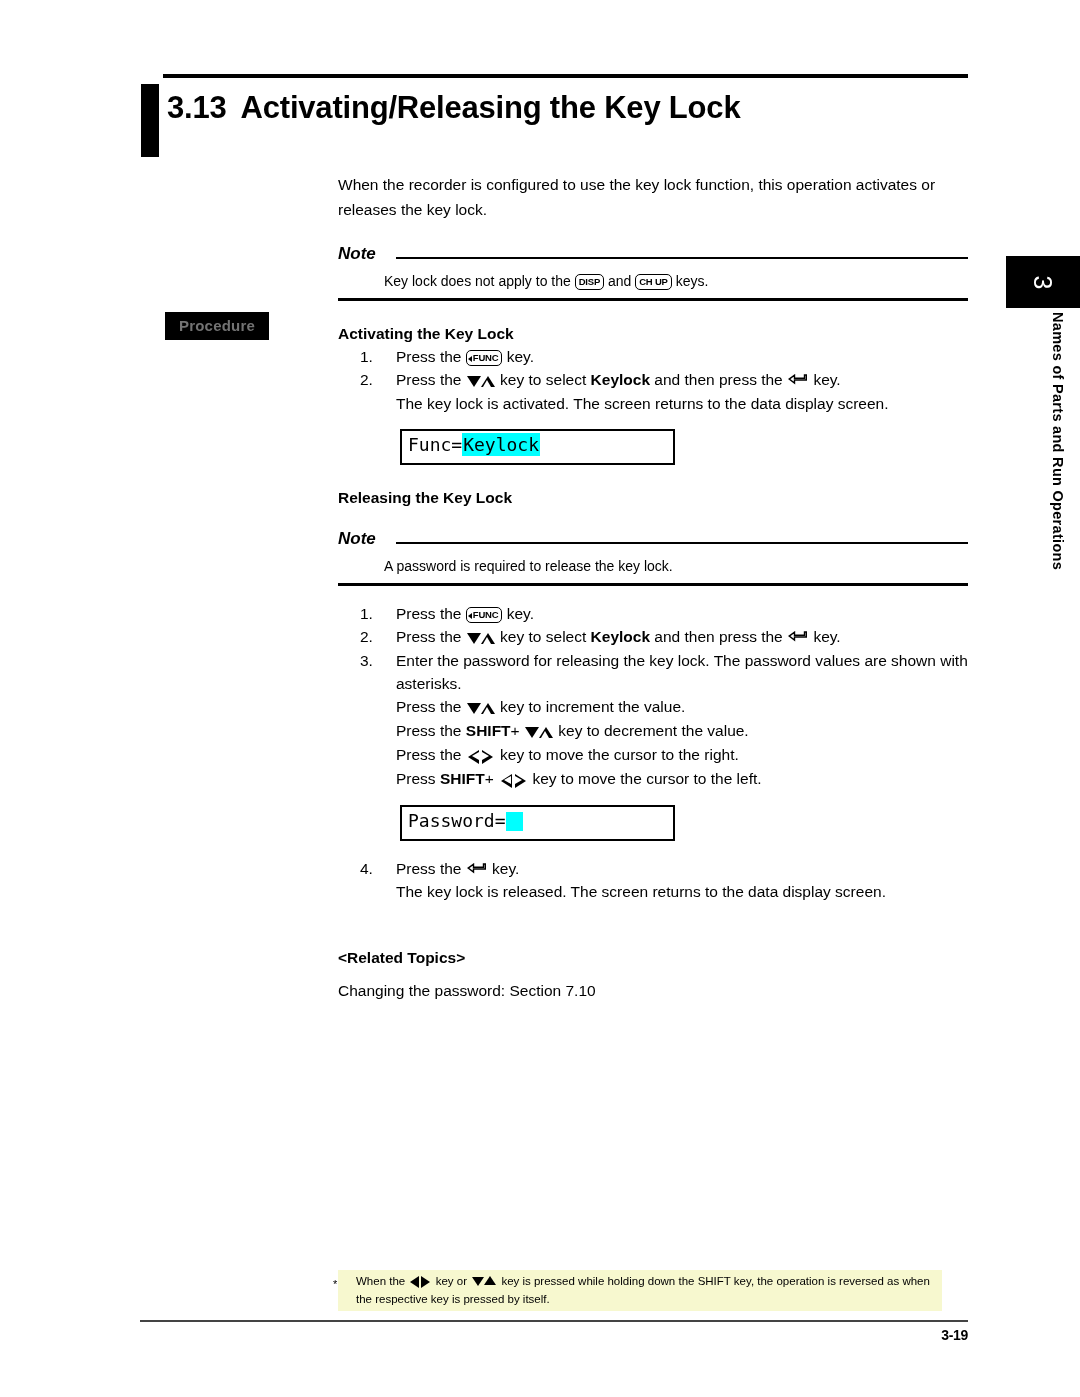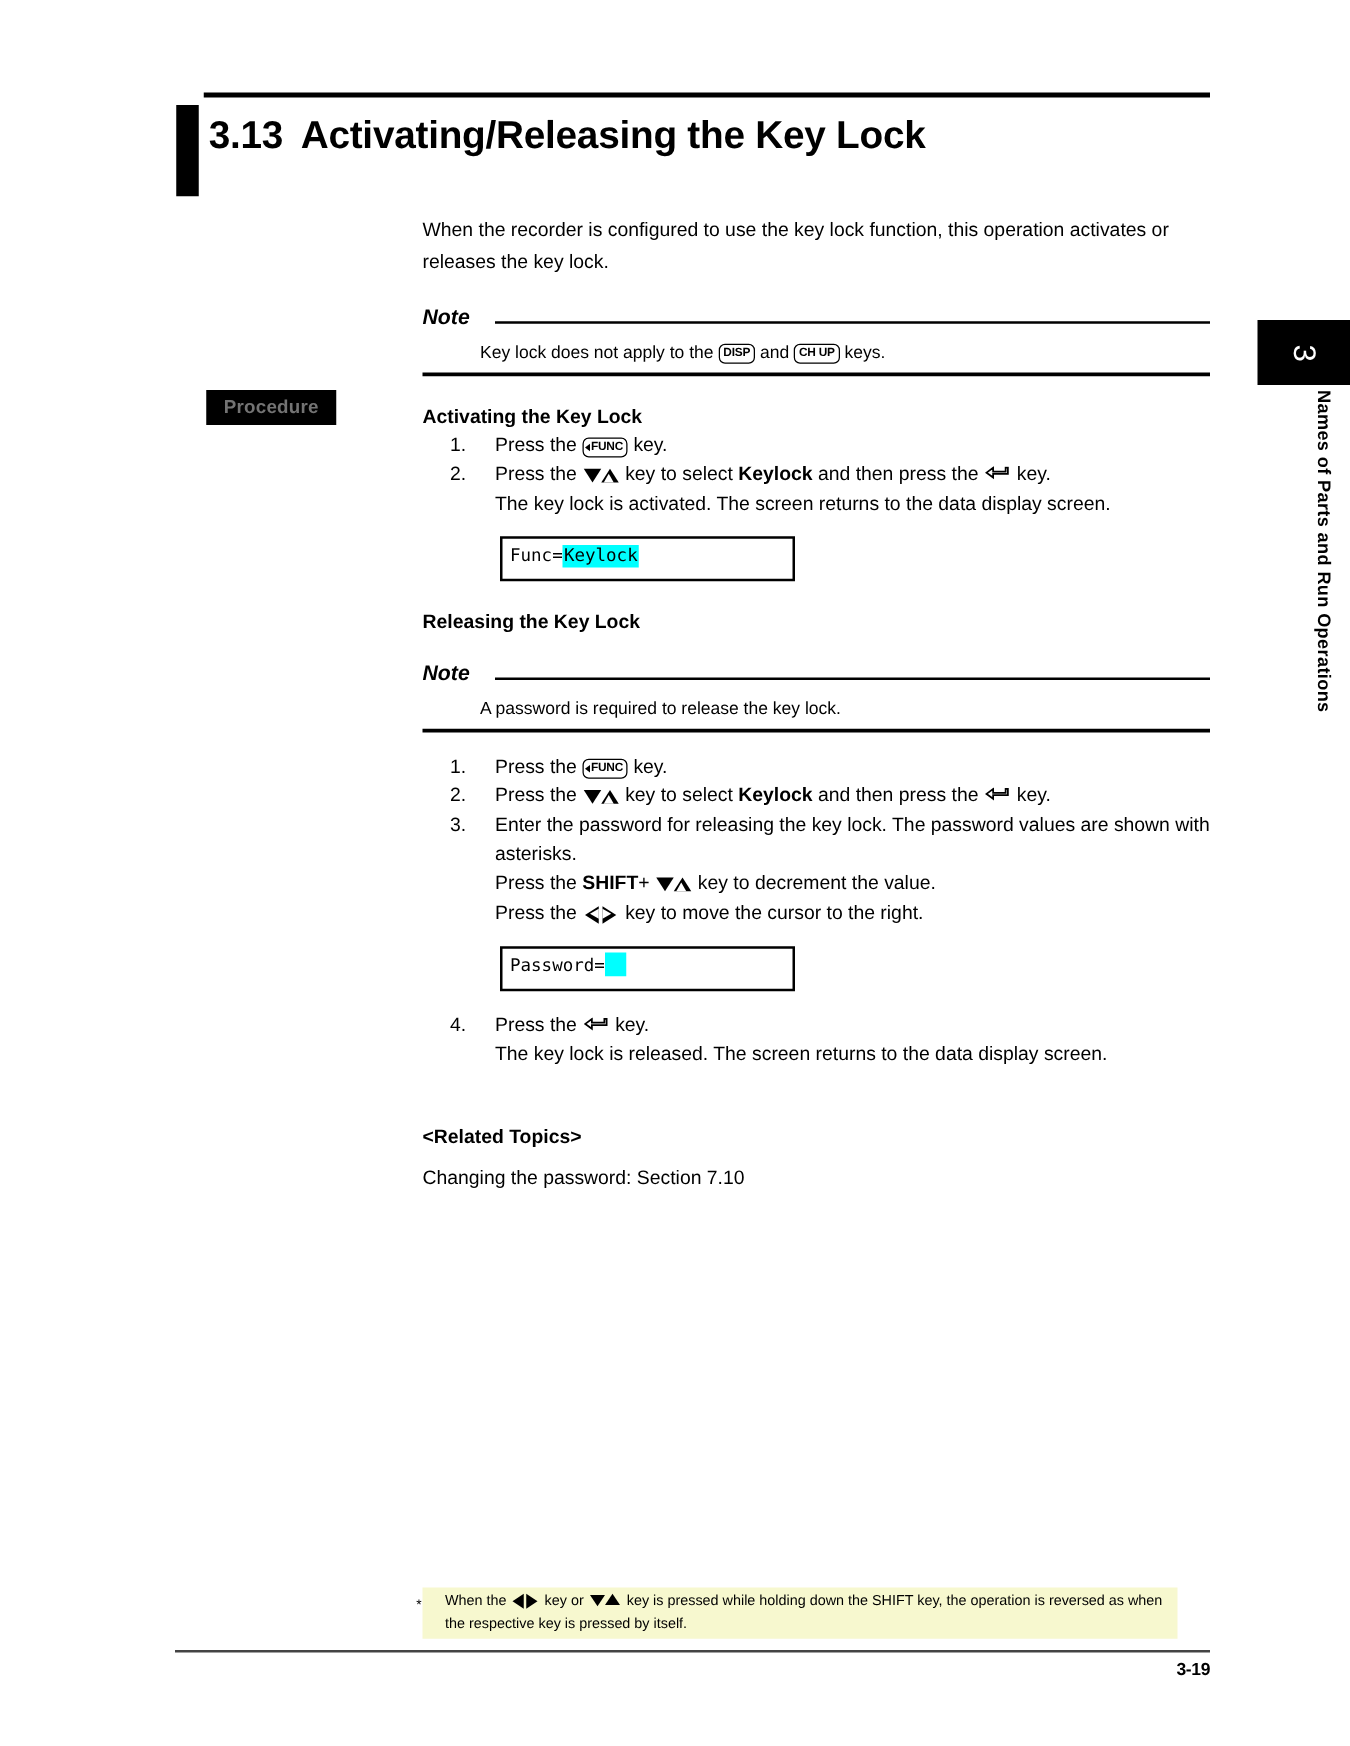--- a/index.html
+++ b/index.html
@@ -266,13 +266,13 @@
   
   .lcd {
     border: 2.5px solid #000;
-    width: 236px;
+    width: 275px;
     height: 36px;
     margin: 14px 0 0 62px;
     padding: 2px 0 0 6px;
     box-sizing: border-box;
     font-family: "DejaVu Sans Mono", monospace;
-    font-size: 14px;
+    font-size: 18px;
     letter-spacing: 0px;
     line-height: 24px;
     white-space: nowrap;

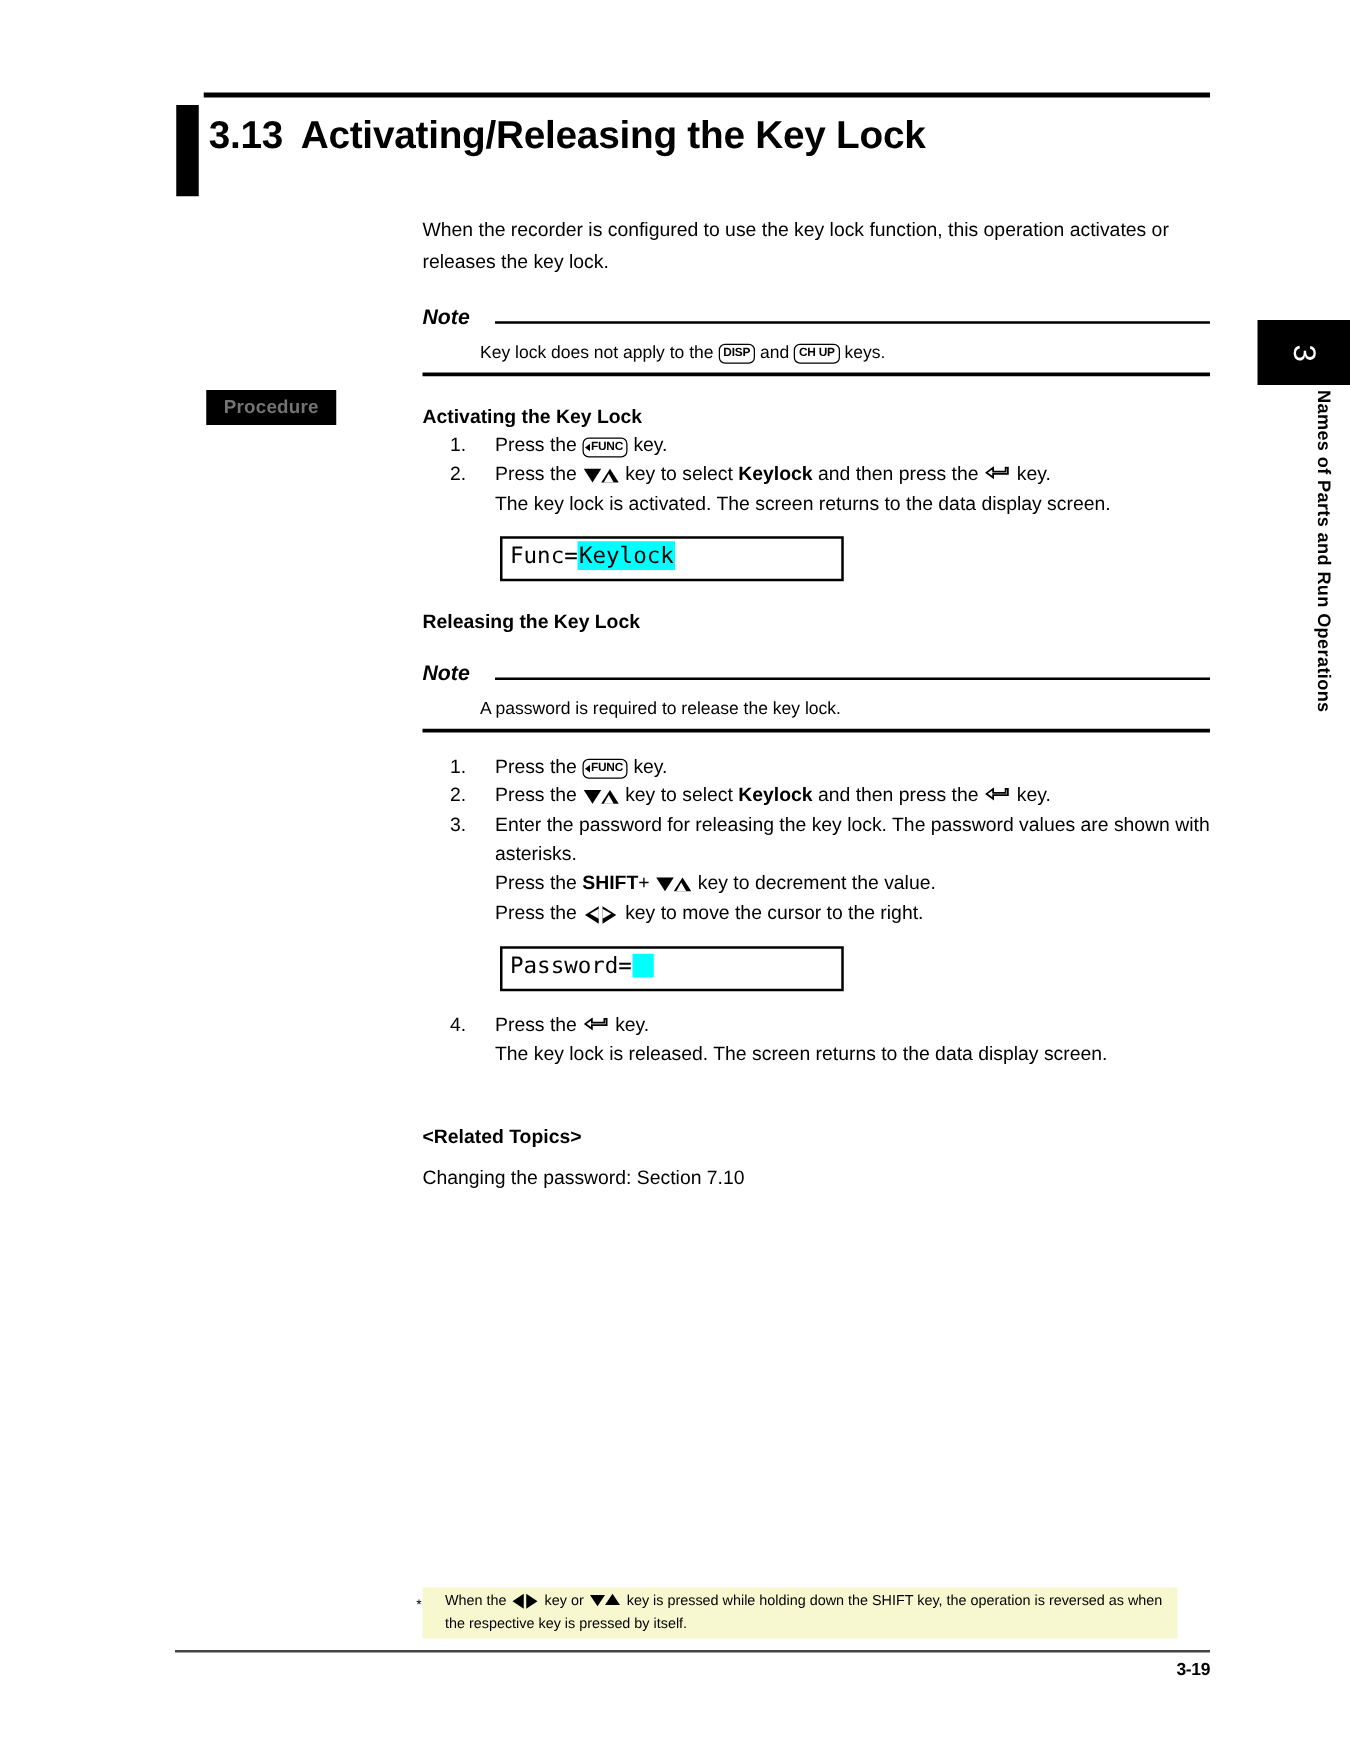--- a/index.html
+++ b/index.html
@@ -483,6 +483,11 @@
       <span class="step-body">Enter the password for releasing the key lock.  The password values are shown with asterisks.</span>
     </div>
 
+    <div class="step-cont">
+      <span>Press the</span>
+      <span class="gl"><span class="tri tri-down-filled"></span><span class="tri-up-hollow"></span></span>
+      <span>key to increment the value.</span>
+    </div>
 
     <div class="step-cont">
       <span>Press the</span>

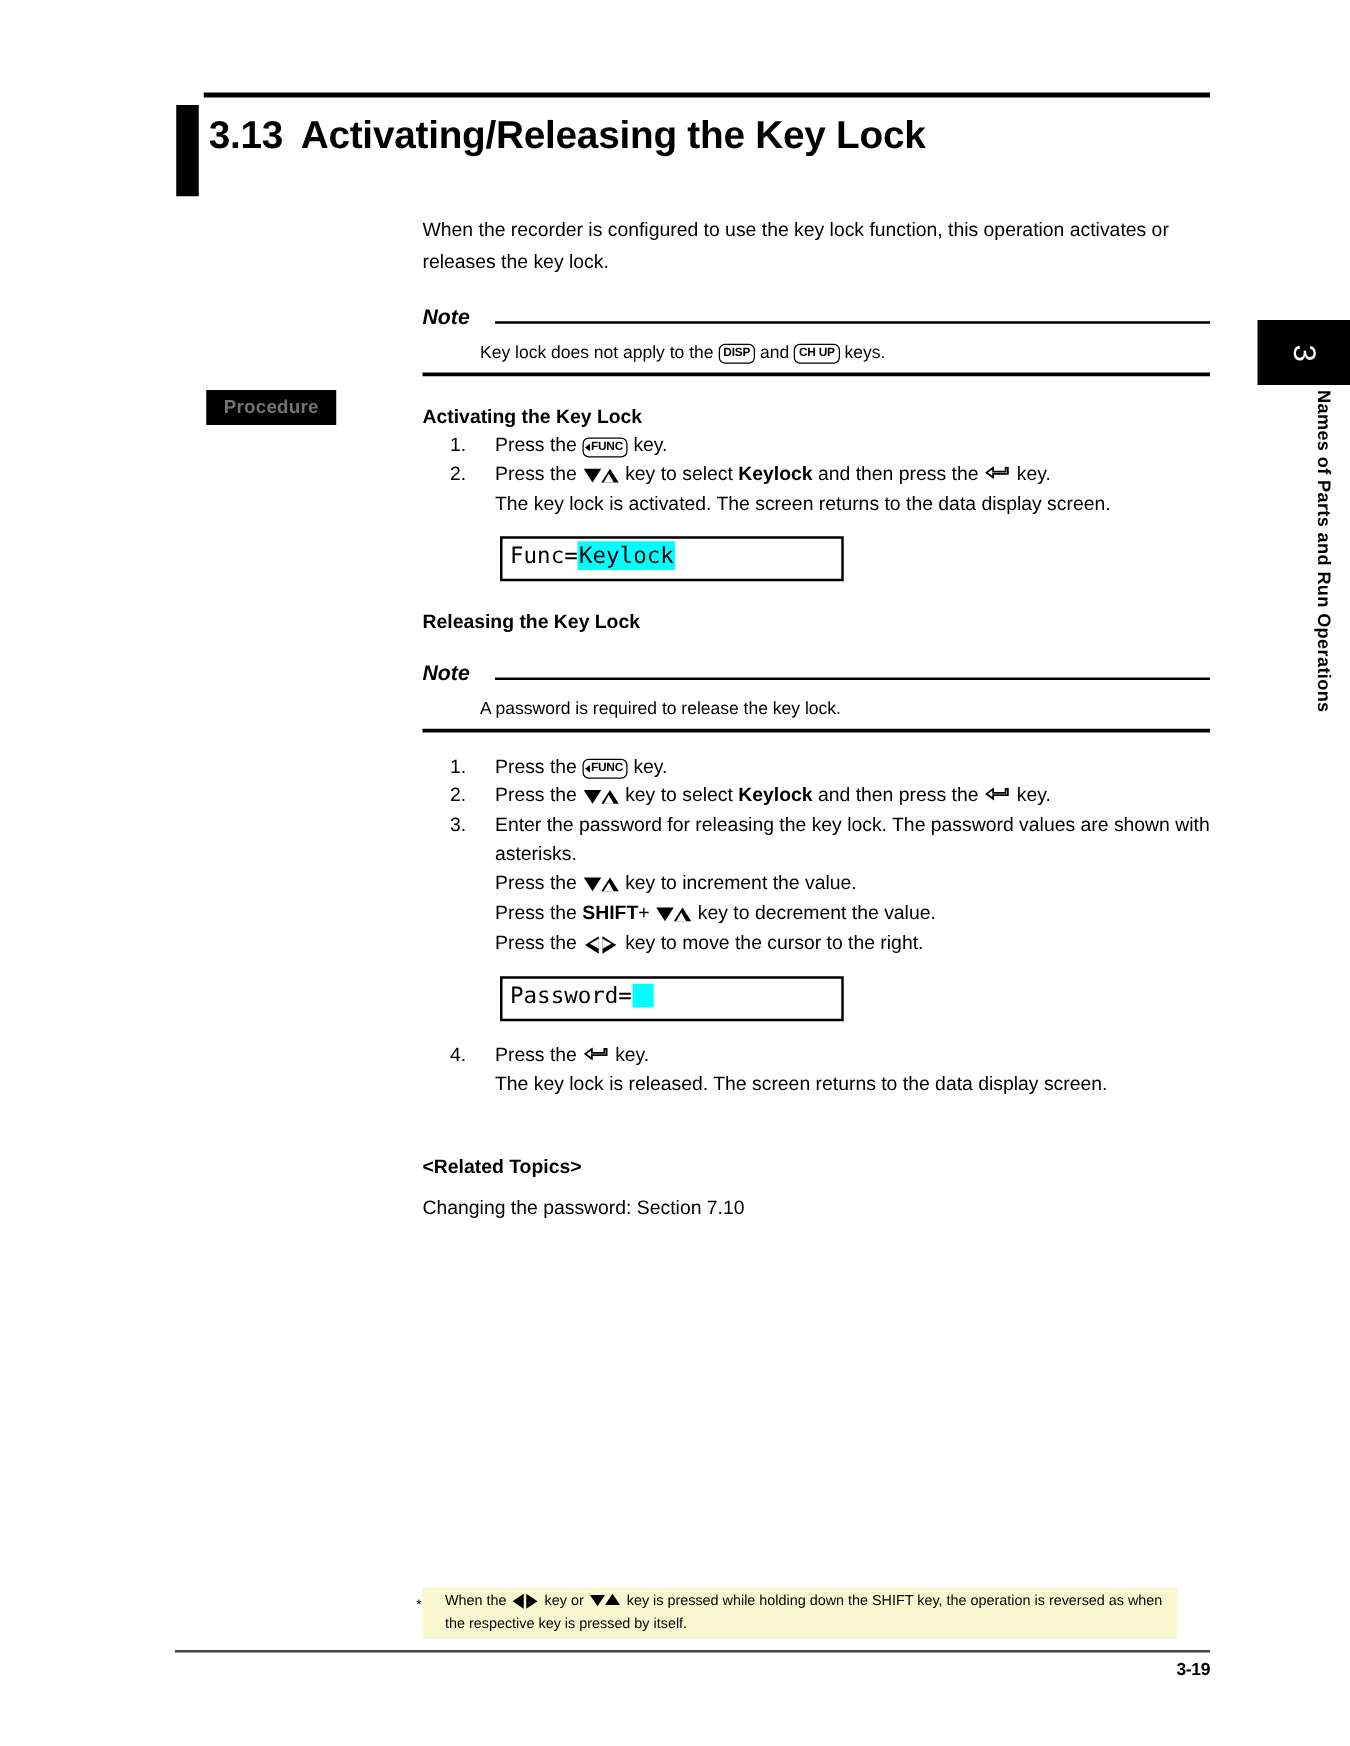--- a/index.html
+++ b/index.html
@@ -502,6 +502,12 @@
       <span>key to move the cursor to the right.</span>
     </div>
 
+    <div class="step-cont">
+      <span>Press</span>
+      <b>SHIFT</b><span>+</span>
+      <span class="gl"><span class="tri-left-hollow"></span><span class="tri-right-hollow"></span></span>
+      <span>key to move the cursor to the left.</span>
+    </div>
   </div>
 
   <div class="lcd">

